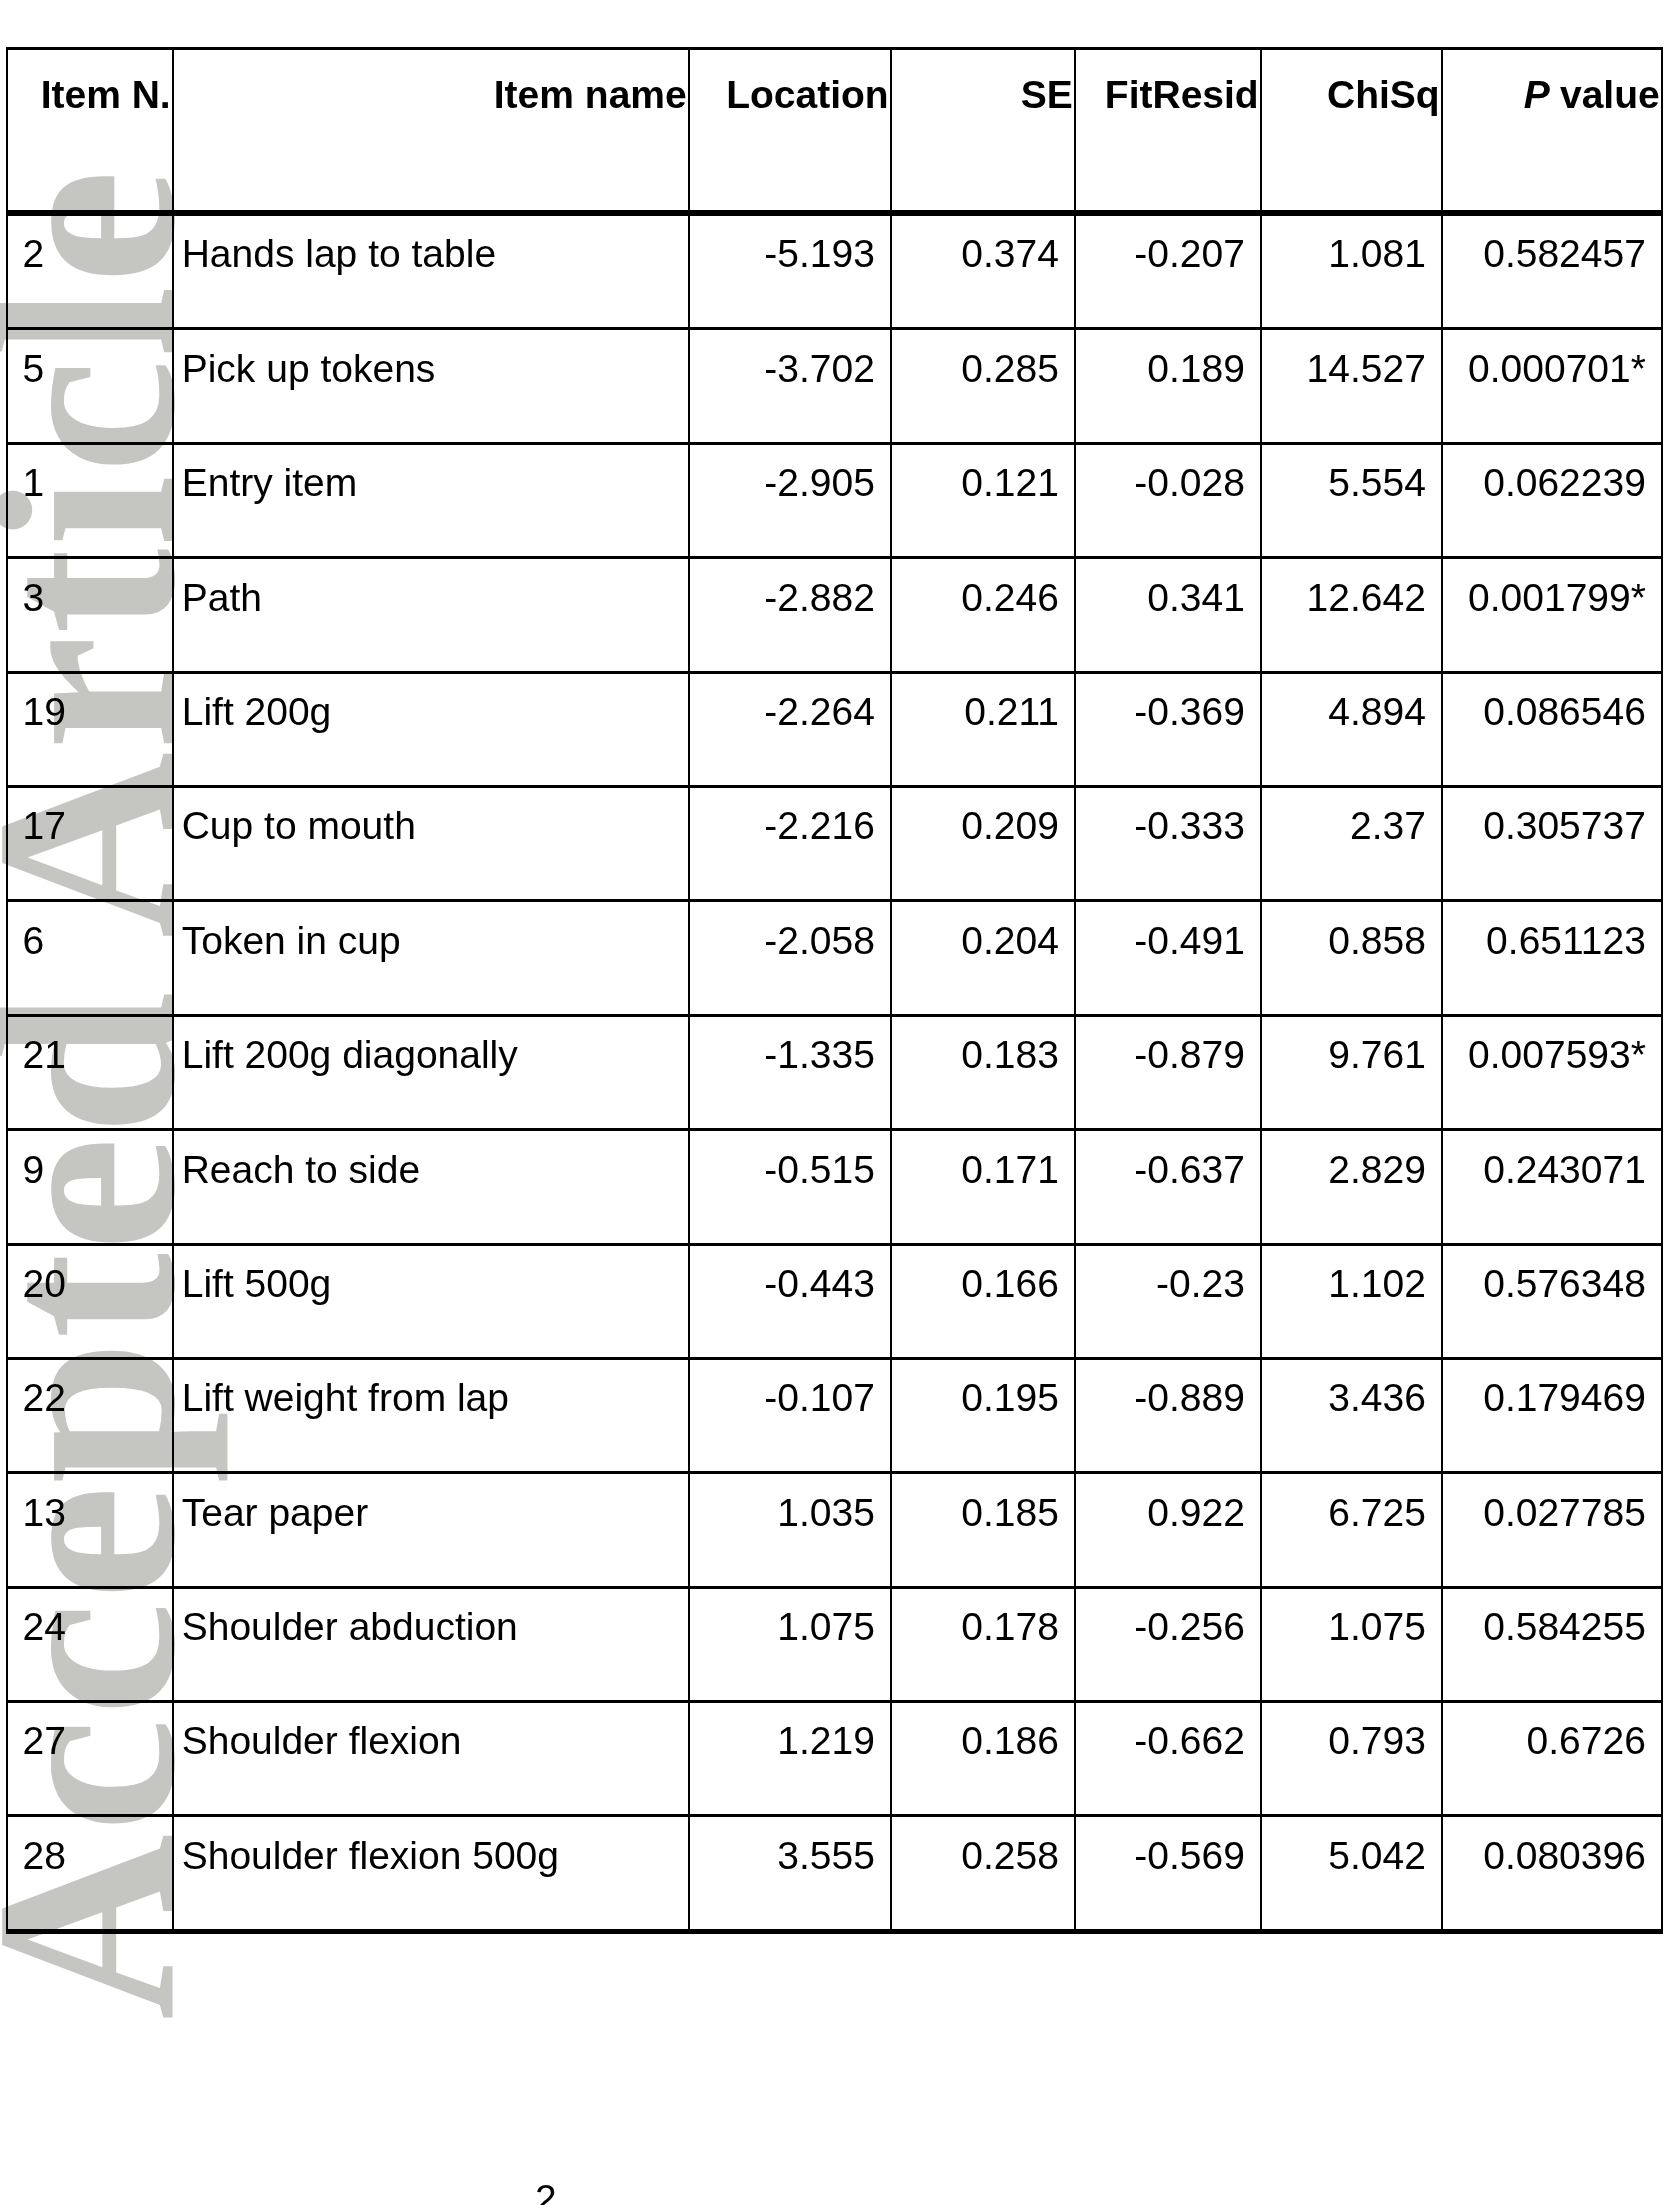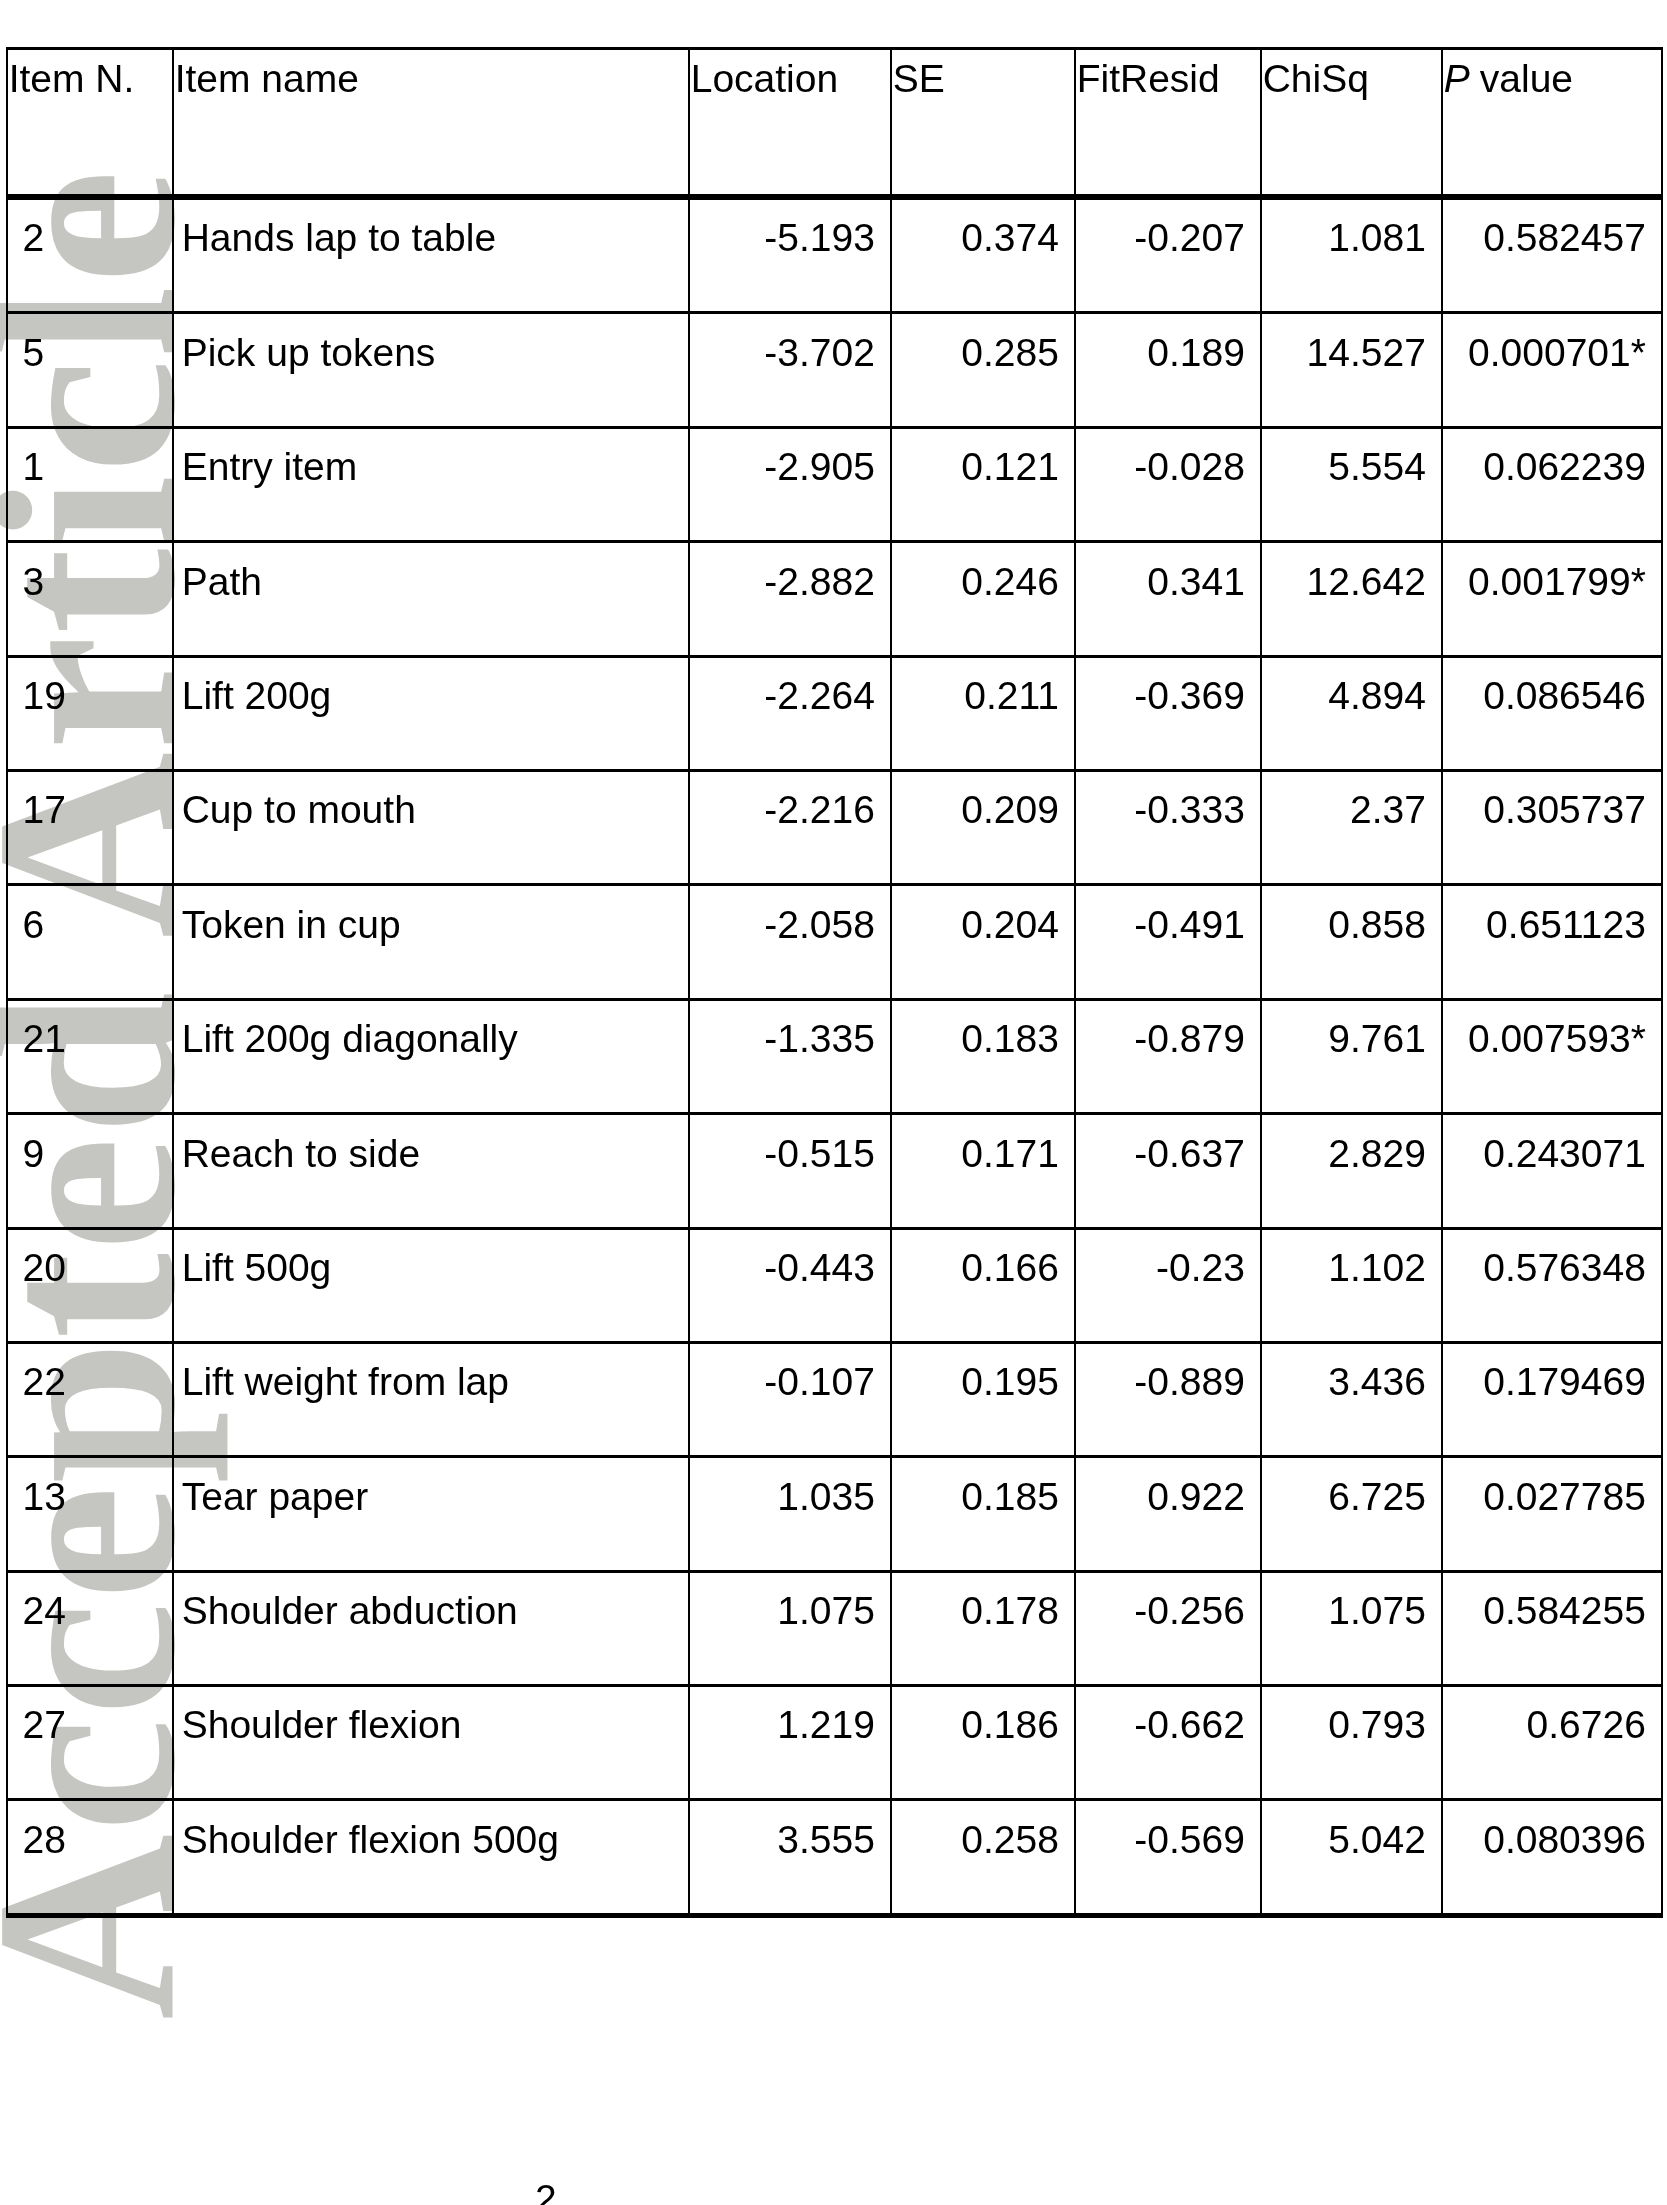--- a/index.html
+++ b/index.html
@@ -62,9 +62,9 @@
     height: 136px;
     border-top-width: 3.3px;
     border-bottom-width: 6.6px;
-    padding-top: 7px;
-    font-weight: normal;
-    text-align: left;
+    padding-top: 23px;
+    font-weight: bold;
+    text-align: right;
   }
   tbody td {
     height: 94px;

